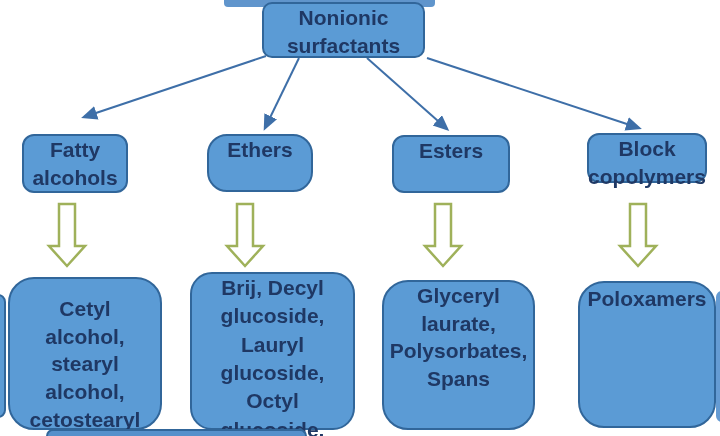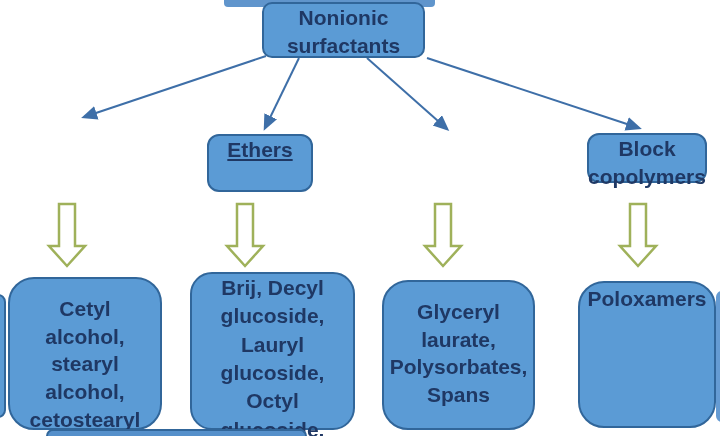--- a/index.html
+++ b/index.html
@@ -80,6 +80,9 @@
     <span>Nonionic surfactants</span>
   </div>
 
+  <div class="box cat-1">
+    <span>Fatty alcohols</span>
+  </div>
   <div class="box cat-2">
     <span>Ethers</span>
   </div>

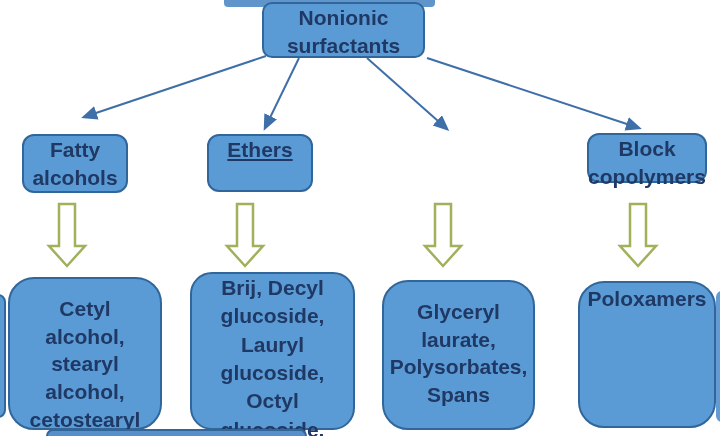--- a/index.html
+++ b/index.html
@@ -37,7 +37,7 @@
   }
   .root{left:262px;top:2px;width:163px;height:56px;border-radius:10px;}
   .cat-1{left:22px;top:134px;width:106px;height:59px;border-radius:12px;}
-  .cat-2{left:207px;top:134px;width:106px;height:58px;border-radius:12px;text-decoration:underline;}
+  .cat-2{left:207px;top:134px;width:106px;height:58px;border-radius:20px;}
   .cat-3{left:392px;top:135px;width:118px;height:58px;border-radius:12px;}
   .cat-4{left:587px;top:133px;width:120px;height:50px;border-radius:12px;}
   .ex-1{left:8px;top:277px;width:154px;height:153px;border-radius:26px;padding:16px 10px;}

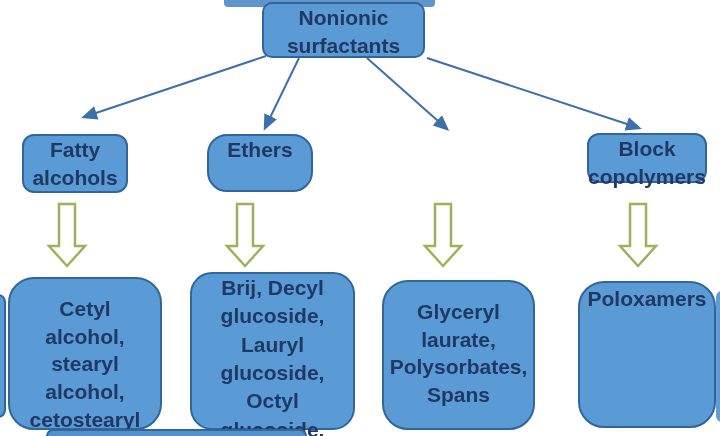--- a/index.html
+++ b/index.html
@@ -86,6 +86,9 @@
   <div class="box cat-2">
     <span>Ethers</span>
   </div>
+  <div class="box cat-3">
+    <span>Esters</span>
+  </div>
   <div class="box cat-4">
     <span>Block copolymers</span>
   </div>

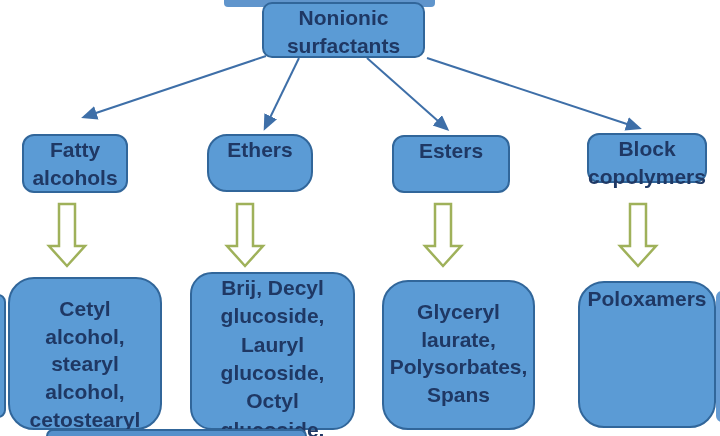--- a/index.html
+++ b/index.html
@@ -42,7 +42,7 @@
   .cat-4{left:587px;top:133px;width:120px;height:50px;border-radius:12px;}
   .ex-1{left:8px;top:277px;width:154px;height:153px;border-radius:26px;padding:16px 10px;}
   .ex-2{left:190px;top:272px;width:165px;height:158px;border-radius:22px;padding:0 20px;line-height:1.35;}
-  .ex-3{left:382px;top:280px;width:153px;height:150px;border-radius:26px;padding:16px 14px;}
+  .ex-3{left:382px;top:280px;width:153px;height:150px;border-radius:26px;padding:0 14px;}
   .ex-4{left:578px;top:281px;width:138px;height:147px;border-radius:26px;padding:2px 8px;}
   .partial{position:absolute;box-sizing:border-box;}
   .partial-top{left:224px;top:0;width:211px;height:7px;background:#6095cc;border-radius:0 0 4px 4px;}

